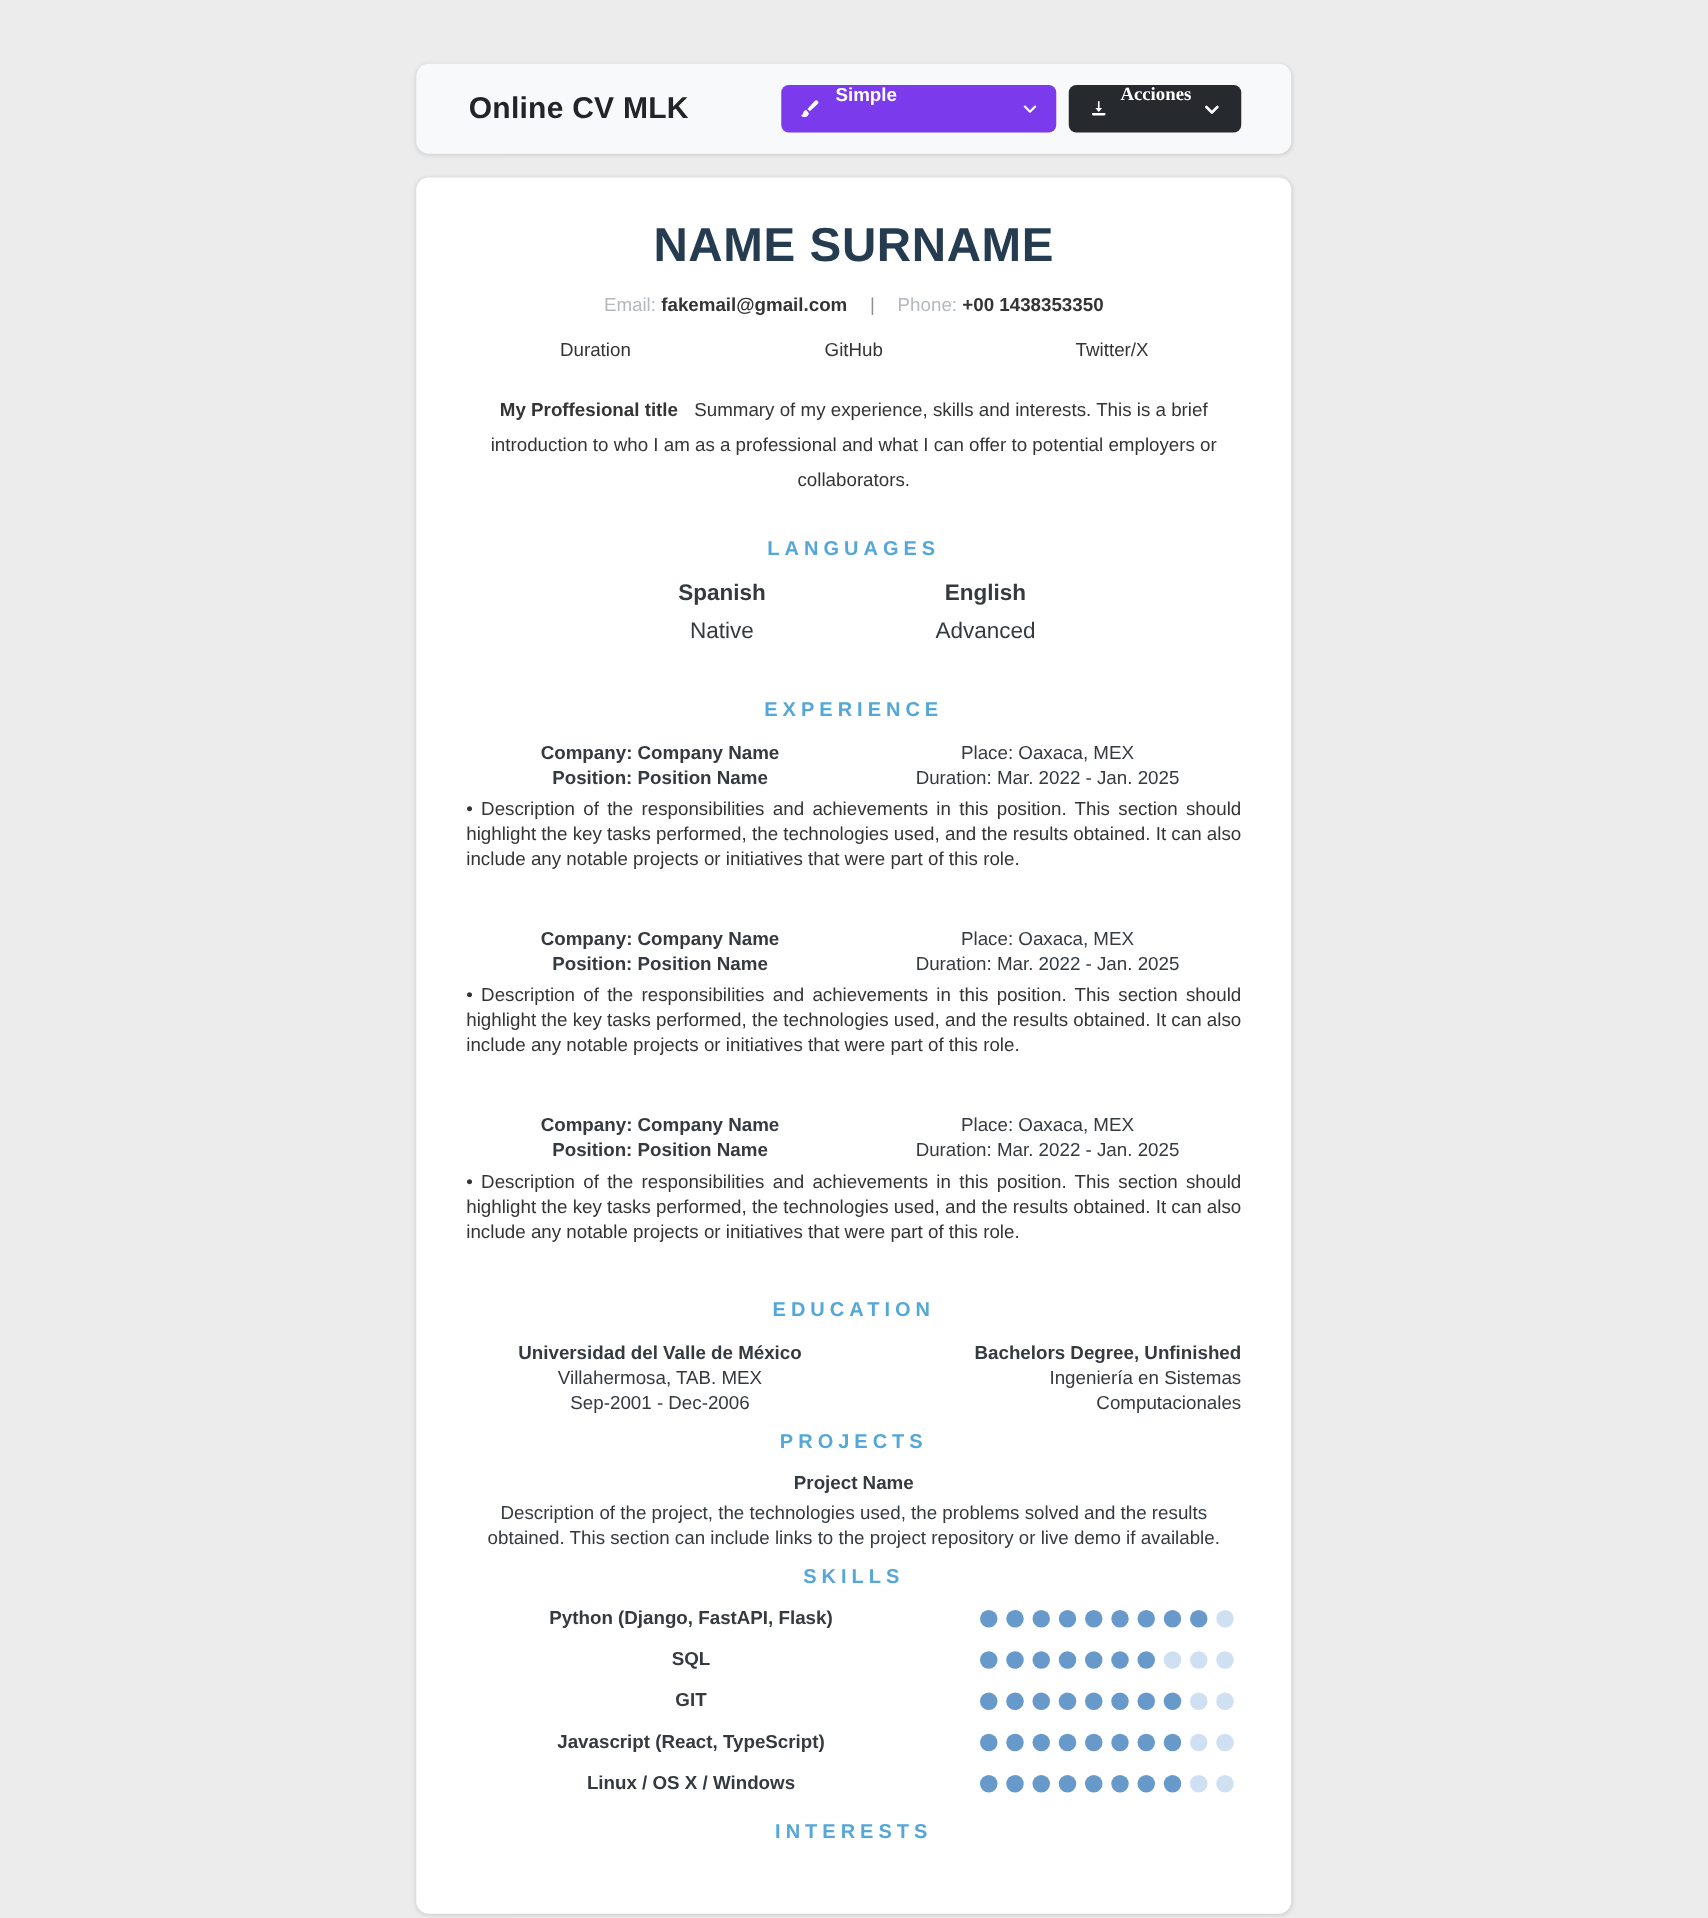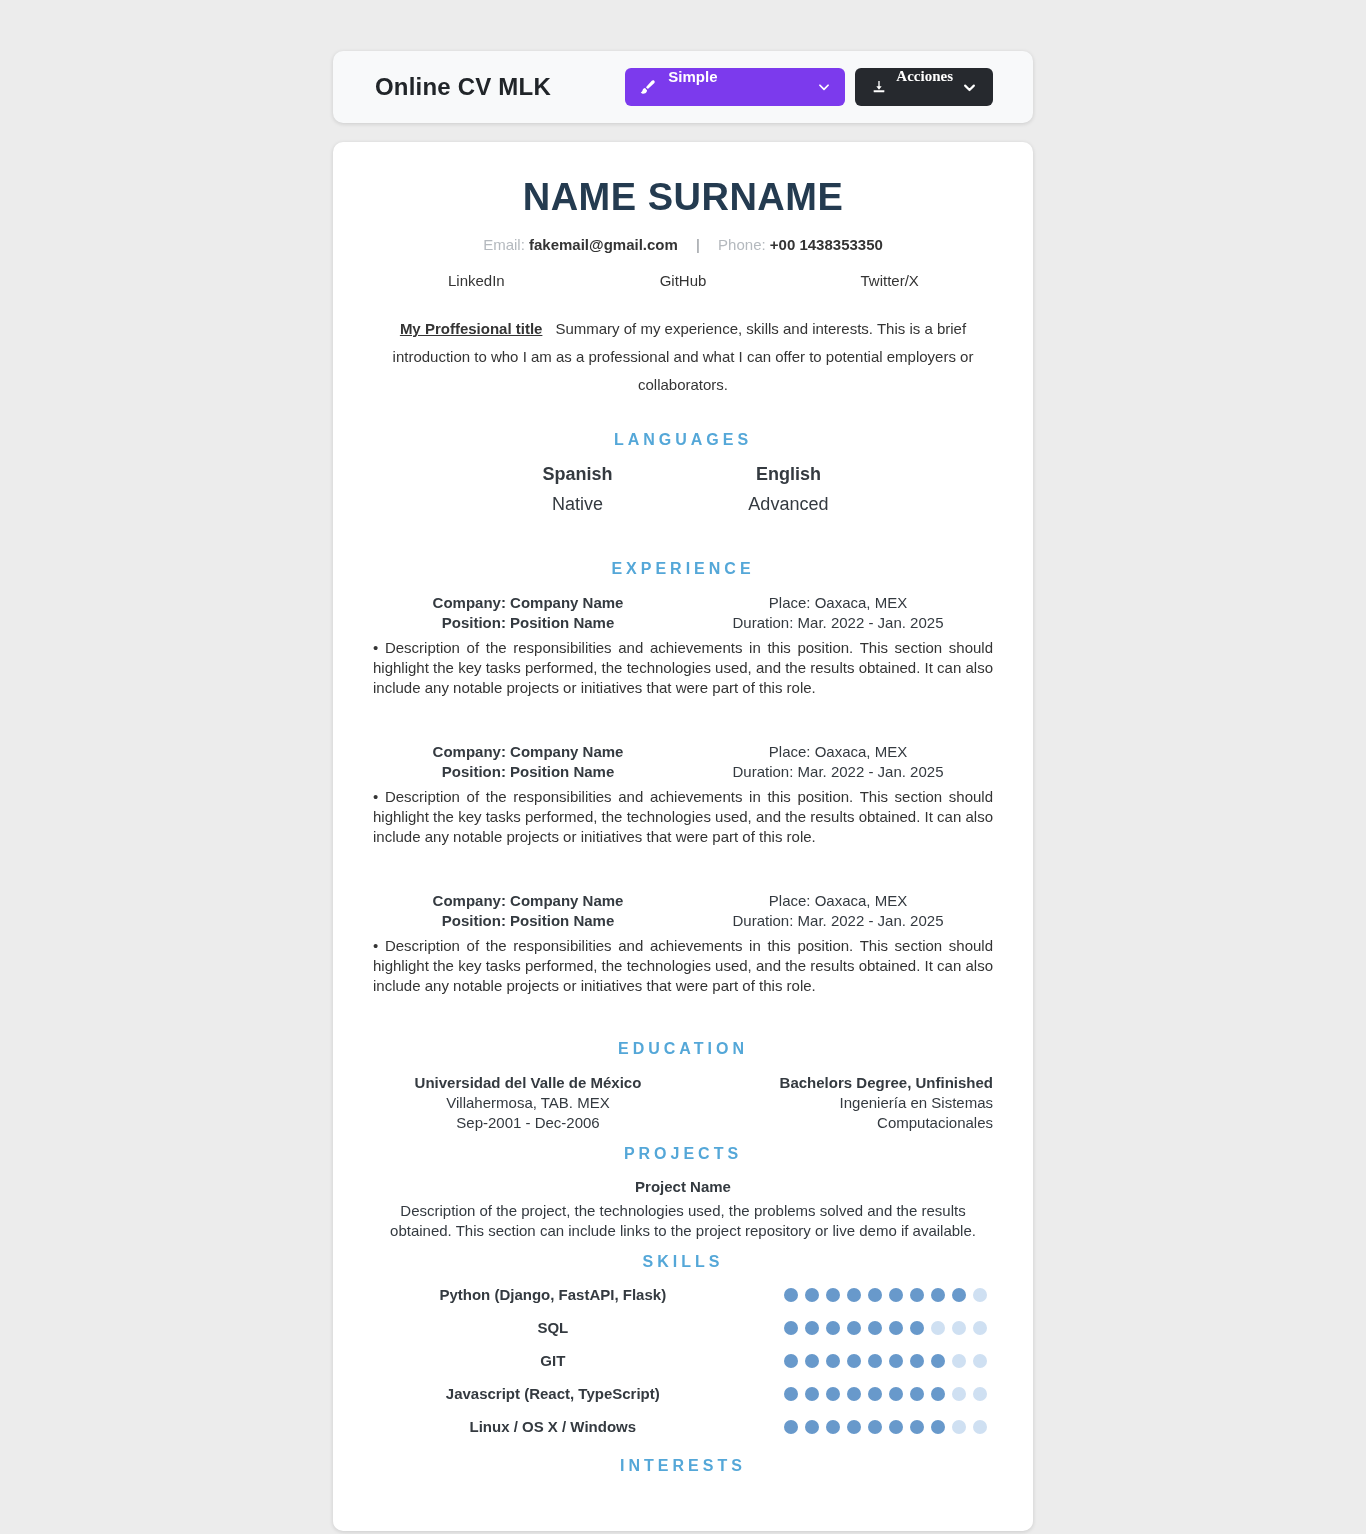--- a/index.html
+++ b/index.html
@@ -163,7 +163,7 @@
     </div>
 
     <div class="social-row">
-      <span>LinkedIn</span>
+      <span>Duration</span>
       <span>GitHub</span>
       <span>Twitter/X</span>
     </div>

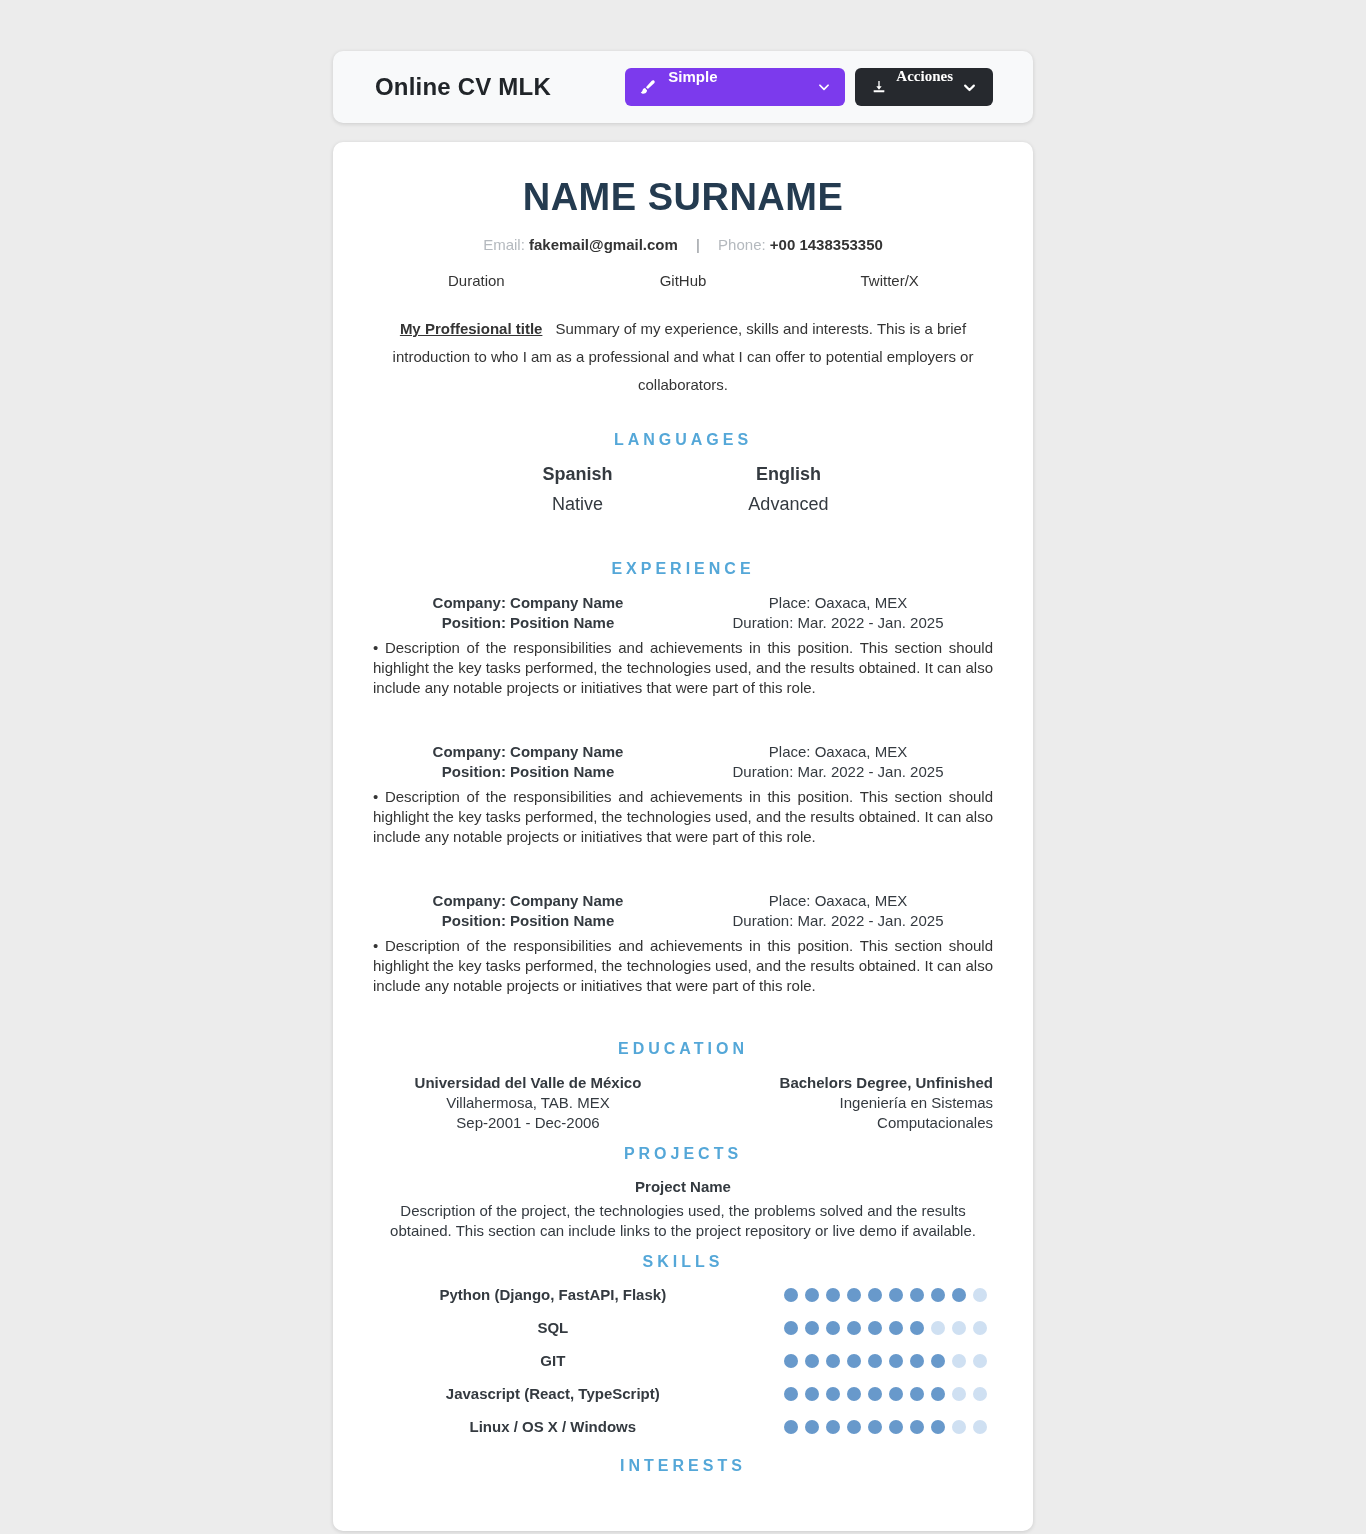--- a/index.html
+++ b/index.html
@@ -70,7 +70,7 @@
   .social-row span{cursor:pointer;}
 
   .profile{margin:26px 0 0;text-align:center;font-size:15px;line-height:28px;color:#343434;}
-  .profile-title{font-weight:700;text-decoration:underline;margin-right:13px;}
+  .profile-title{font-weight:700;margin-right:13px;}
 
   .section-title{
     text-align:center;color:var(--heading-blue);

